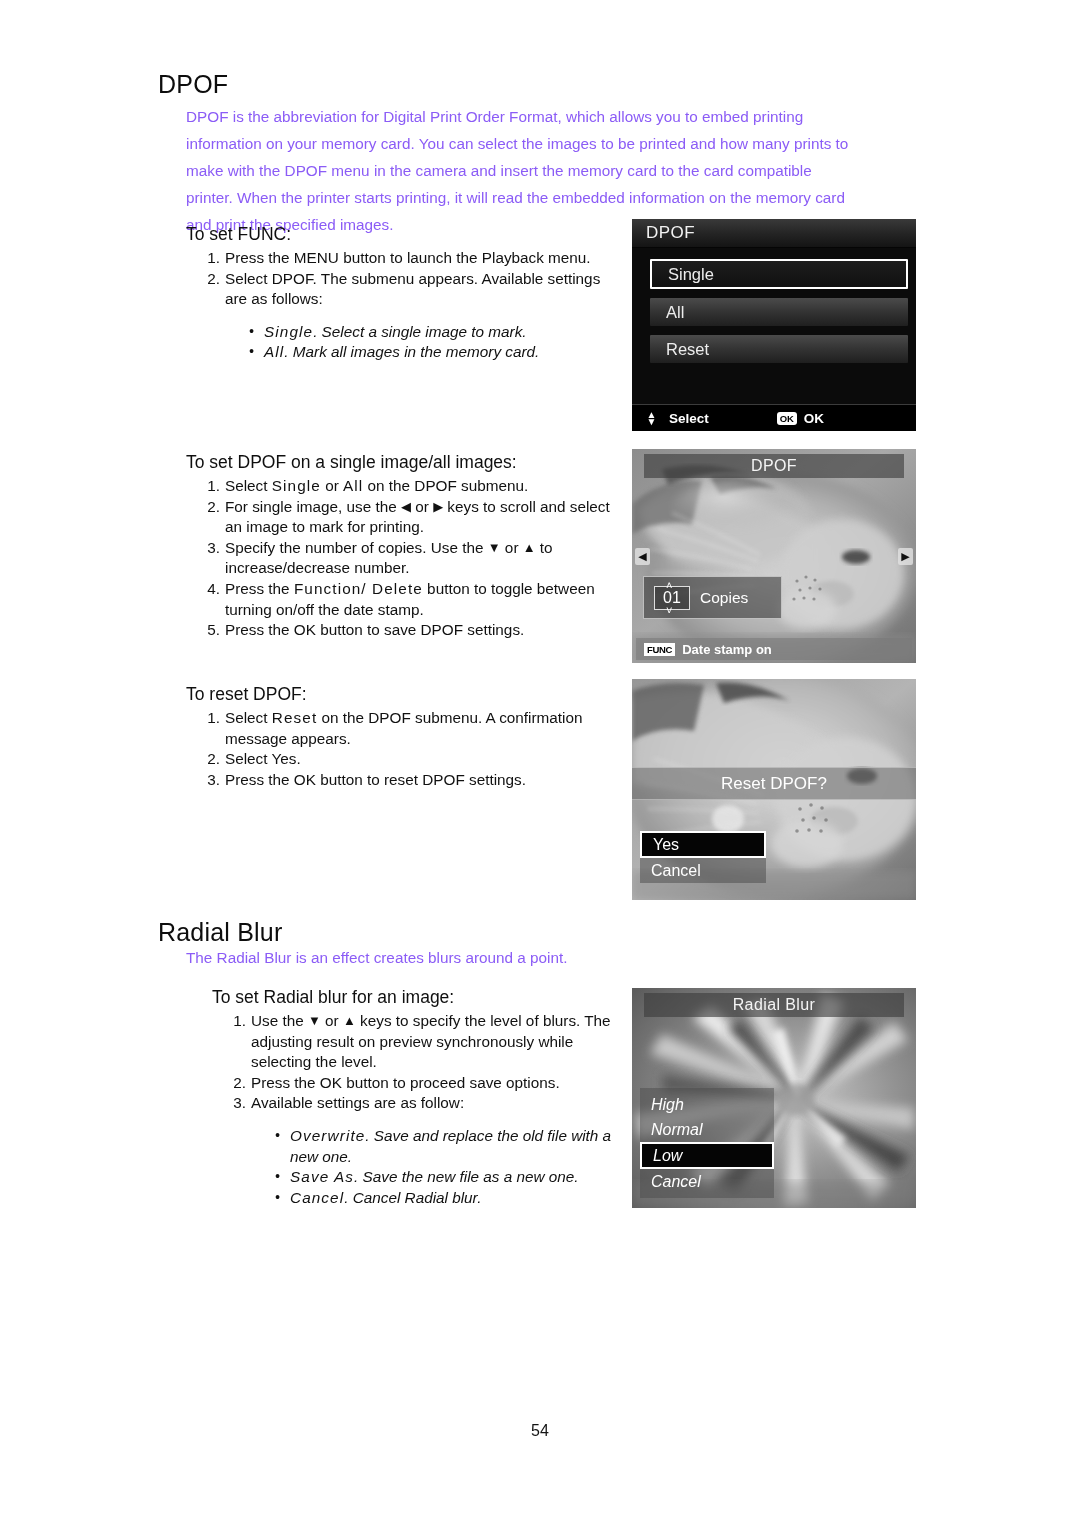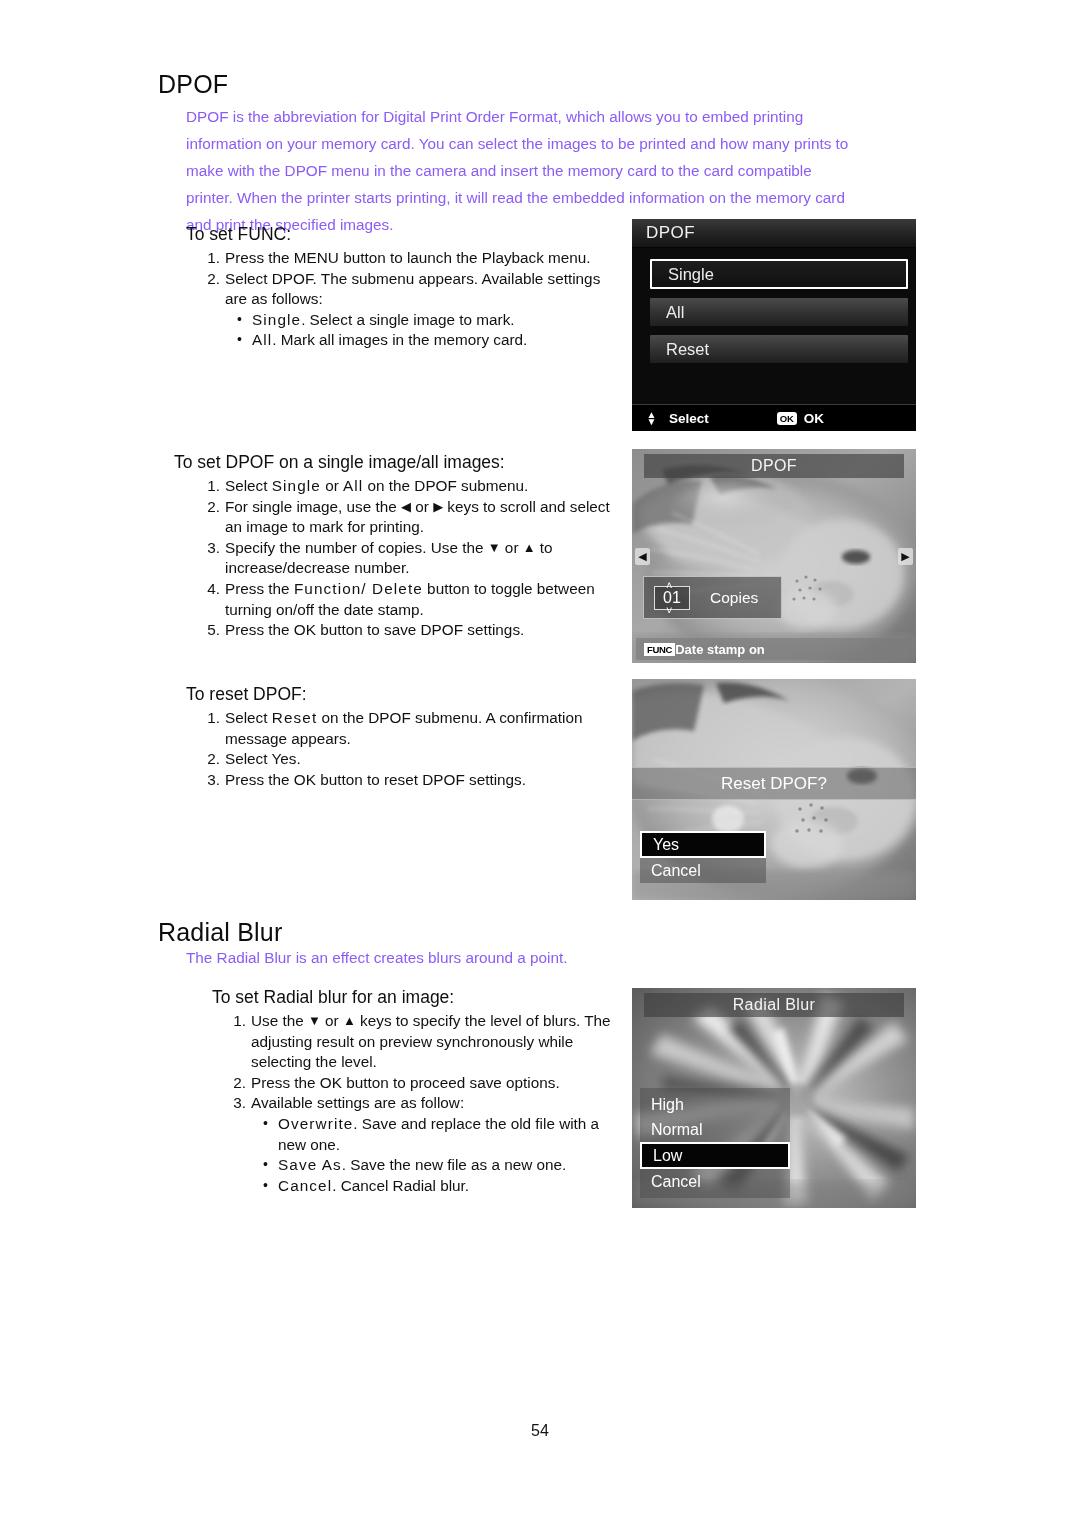--- a/index.html
+++ b/index.html
@@ -77,9 +77,10 @@
     text-align: right;
   }
   .bullets {
-    margin: 0;
+    margin: 12px;
     padding: 0;
     list-style: none;
+    font-style: italic;
   }
   .bullets > li {
     position: relative;

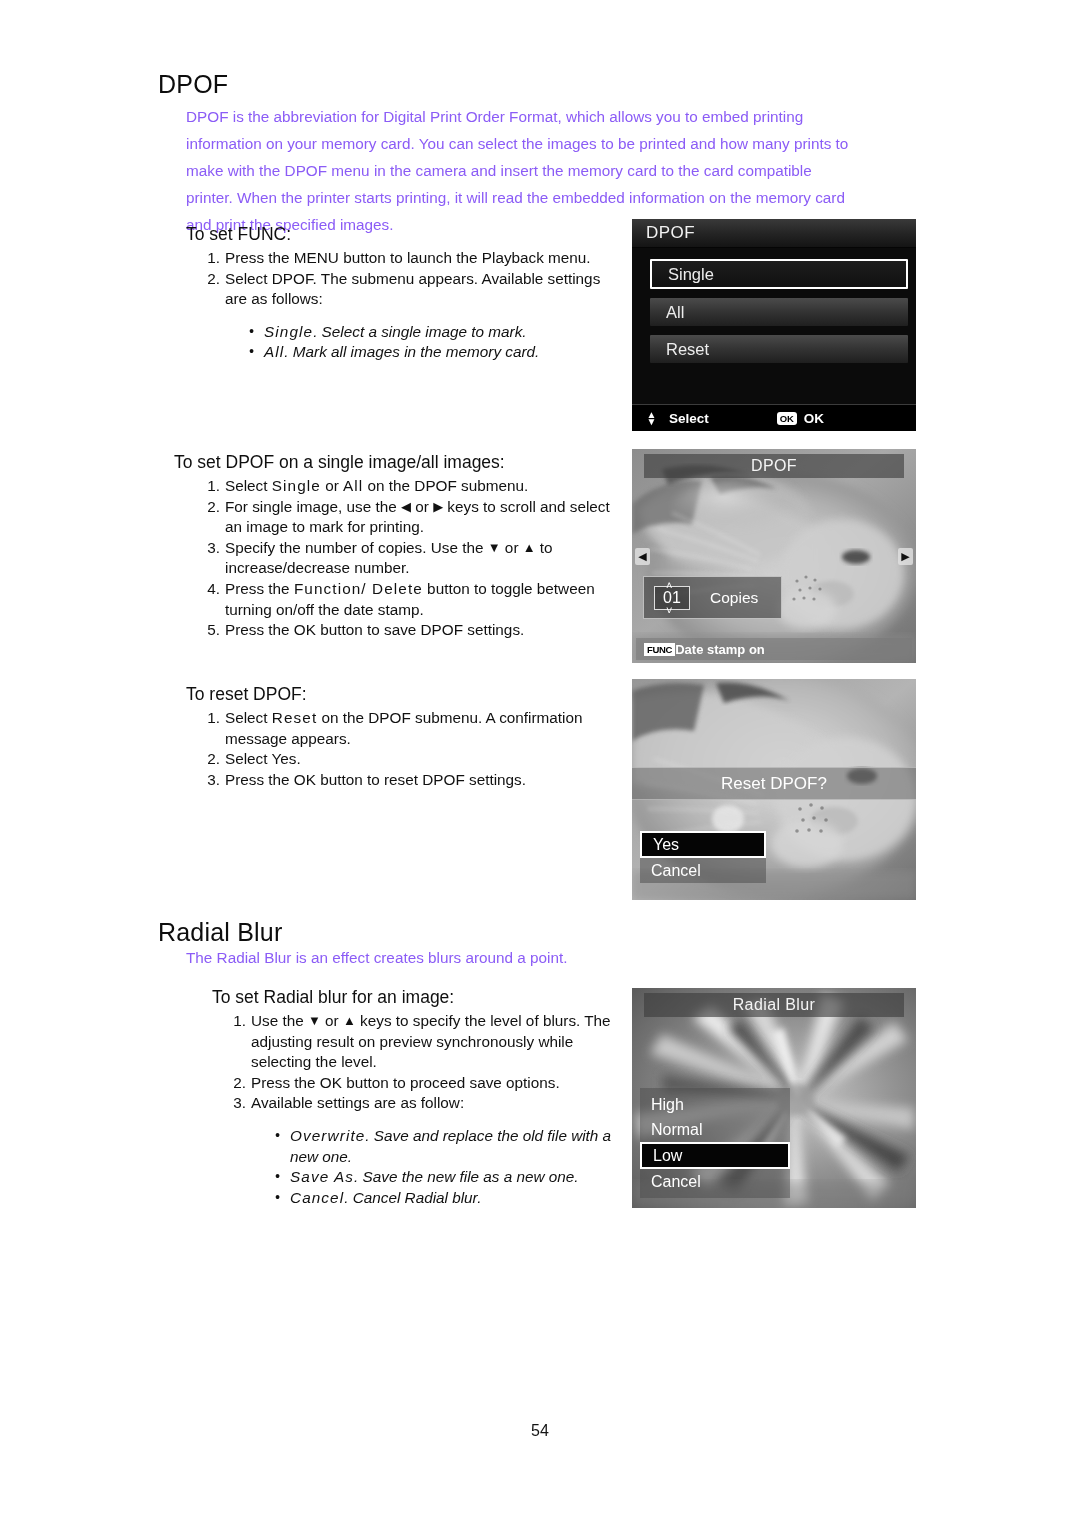--- a/index.html
+++ b/index.html
@@ -51,7 +51,7 @@
     white-space: nowrap;
   }
   #sub-set-dpof       { left: 186px; top: 224px; }
-  #sub-set-single     { left: 174px; top: 452px; }
+  #sub-set-single     { left: 186px; top: 452px; }
   #sub-reset-dpof     { left: 186px; top: 684px; }
   #sub-set-radial     { left: 212px; top: 987px; }
 

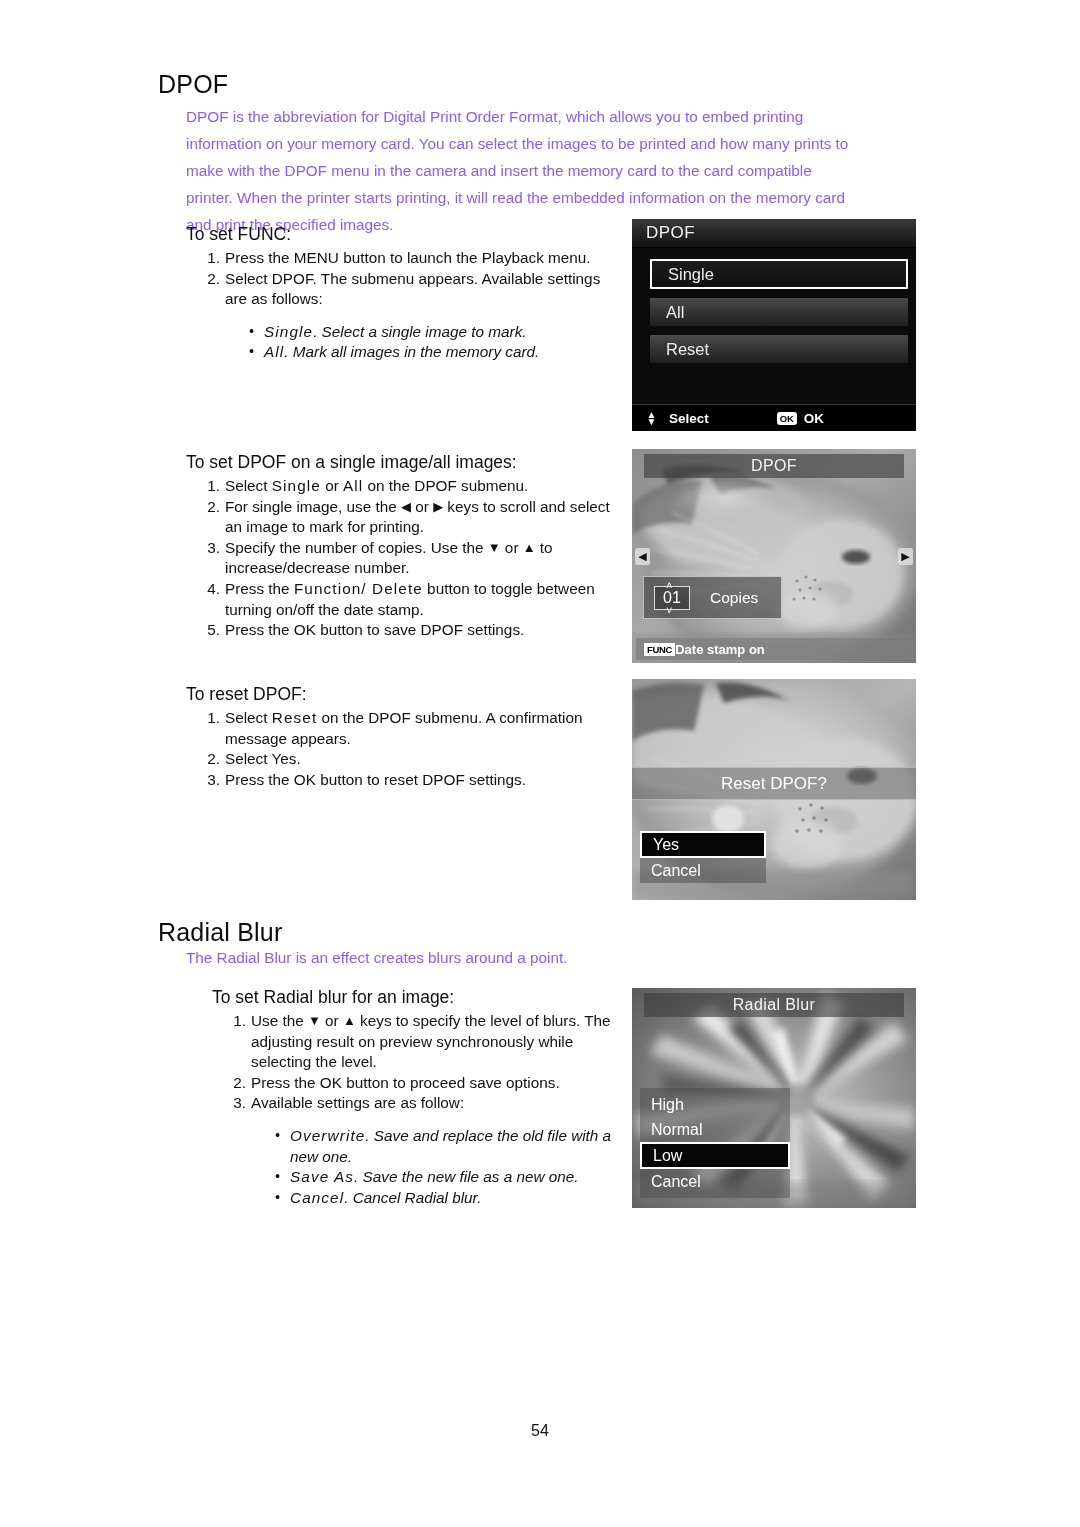--- a/index.html
+++ b/index.html
@@ -230,7 +230,7 @@
     display: flex; align-items: center; justify-content: center;
     background: rgba(20,20,20,0.35);
   }
-  .copies-label { color: #ffffff; font-size: 15.5px; margin-left: 20px; }
+  .copies-label { color: #ffffff; font-size: 15.5px; margin-left: 10px; }
   .chev {
     position: absolute;
     left: 22px;

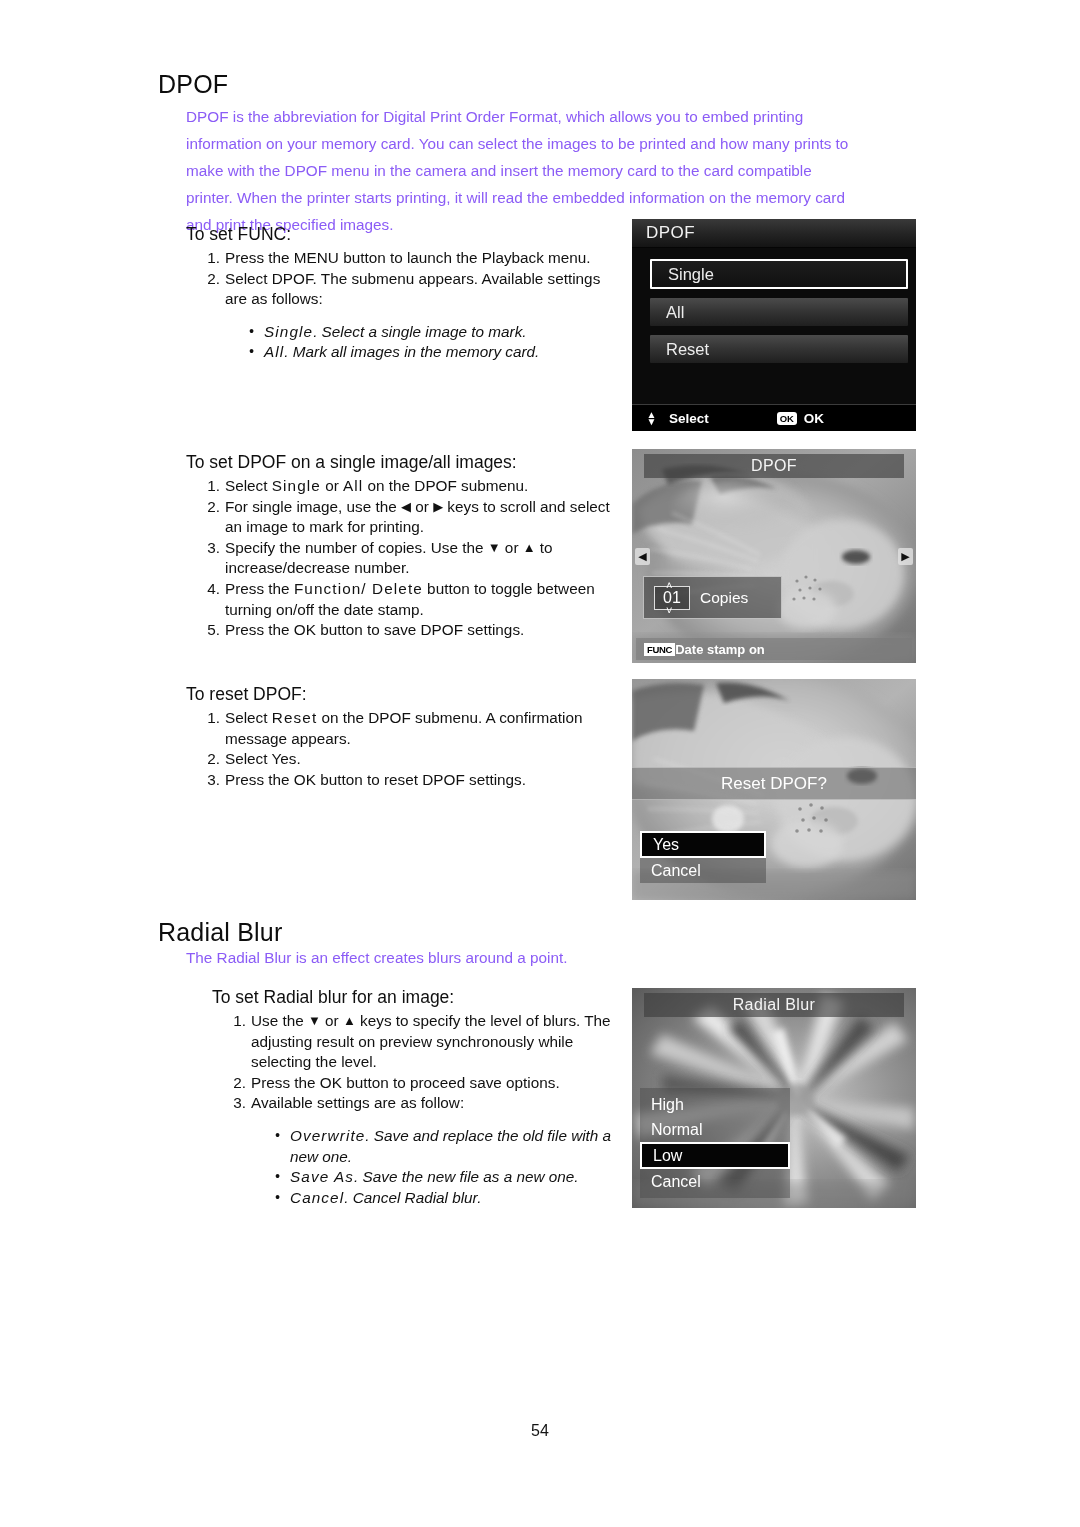--- a/index.html
+++ b/index.html
@@ -184,6 +184,7 @@
     font-weight: bold;
     padding: 1px 3px;
     line-height: 11px;
+    margin-right: 7px;
     letter-spacing: -0.3px;
   }
   .status-gap { width: 68px; display: inline-block; }

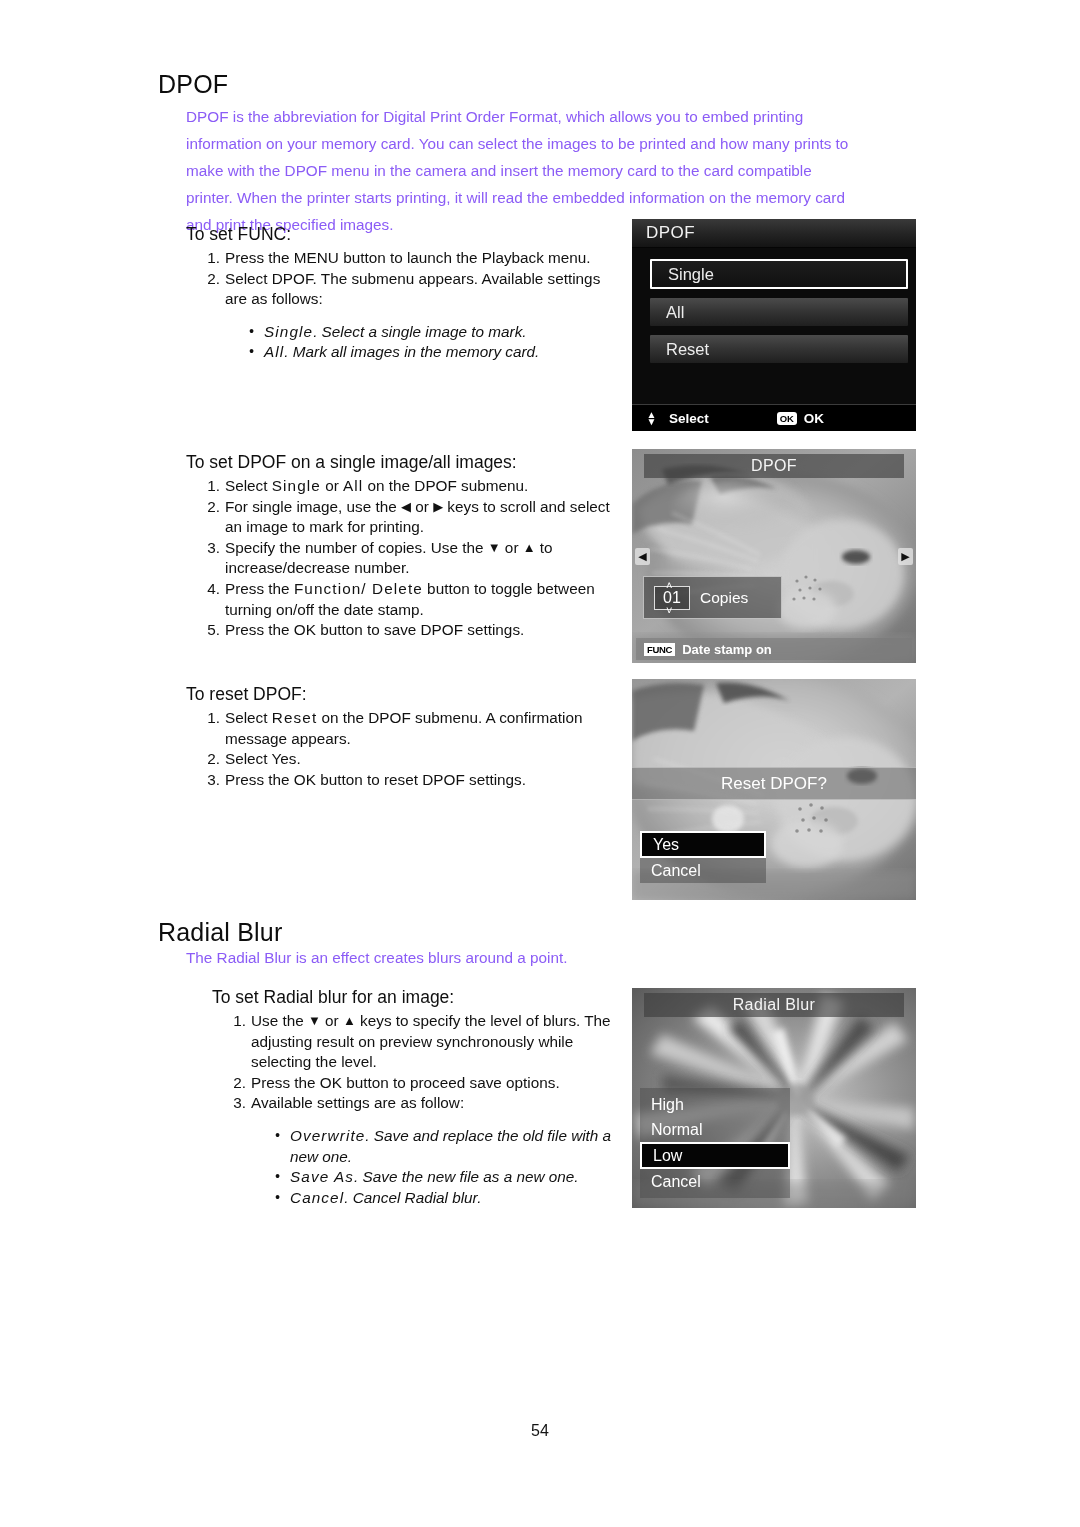--- a/index.html
+++ b/index.html
@@ -287,9 +287,10 @@
   .level-list {
     position: absolute;
     left: 8px; top: 100px;
-    width: 150px;
+    width: 134px;
     background: rgba(70,70,70,0.45);
     padding: 4px 0;
+    font-style: italic;
   }
   .level {
     height: 25px;

